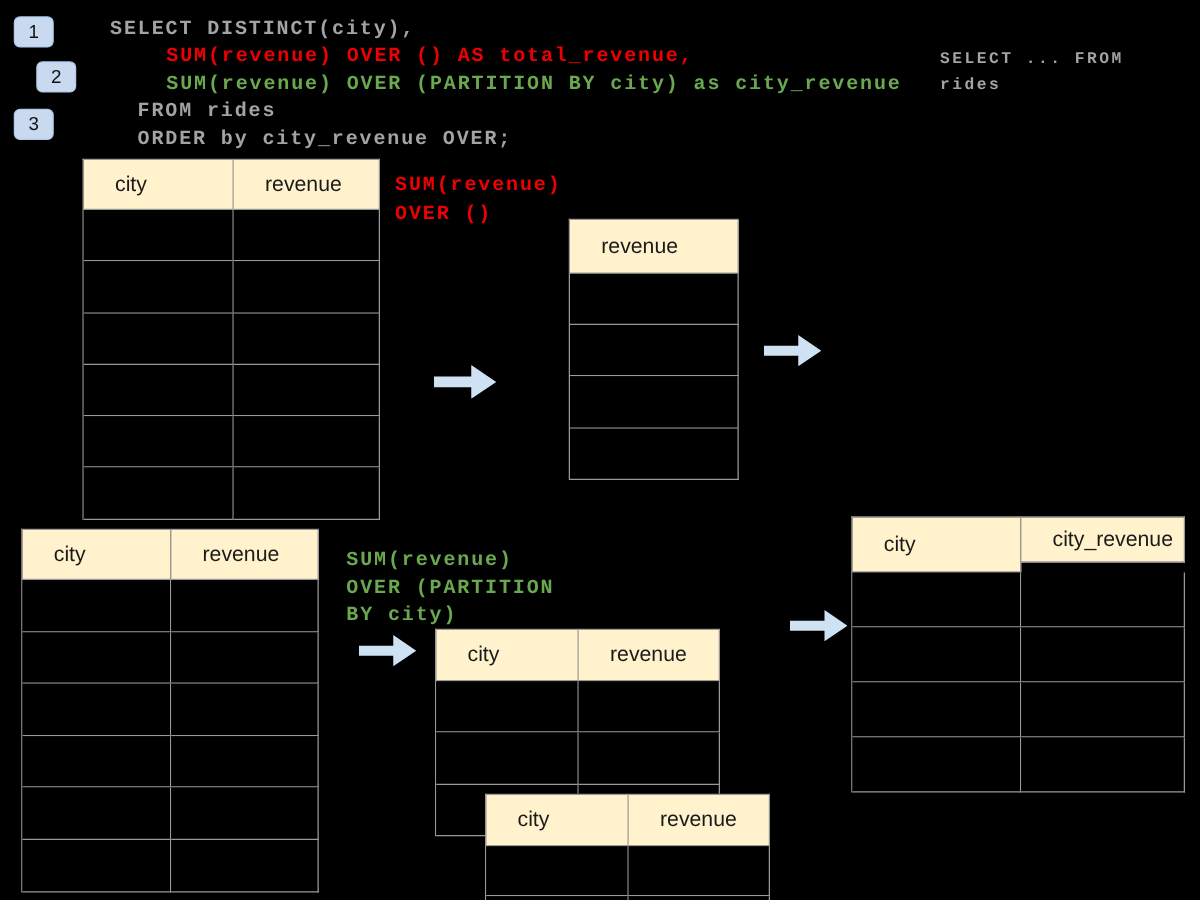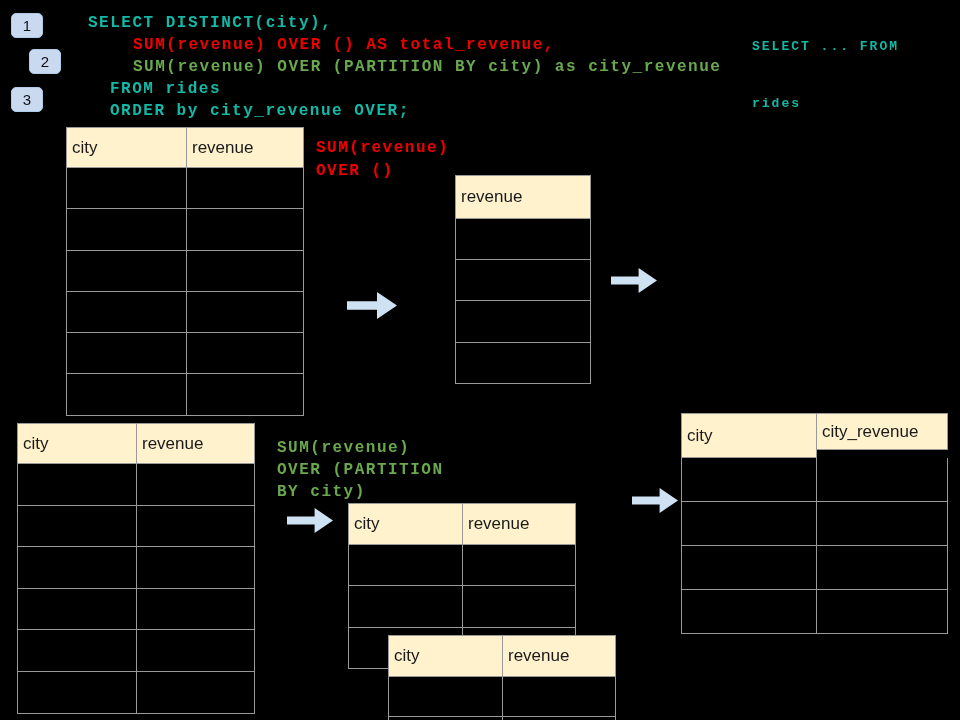--- a/index.html
+++ b/index.html
@@ -11,7 +11,7 @@
         line-height:22px;letter-spacing:1.5px;white-space:pre;}
   .code-sm{font-family:"Liberation Mono",monospace;font-weight:bold;font-size:13px;
         line-height:21px;letter-spacing:2px;white-space:pre;}
-  .purple{color:#14b8a6;font-family:Liberation Mono, monospace;}
+  .purple{color:#a3a3a3;font-family:Liberation Mono, monospace;}
   .red{color:#EE0000;}
   .green{color:#6AA84F;}
   

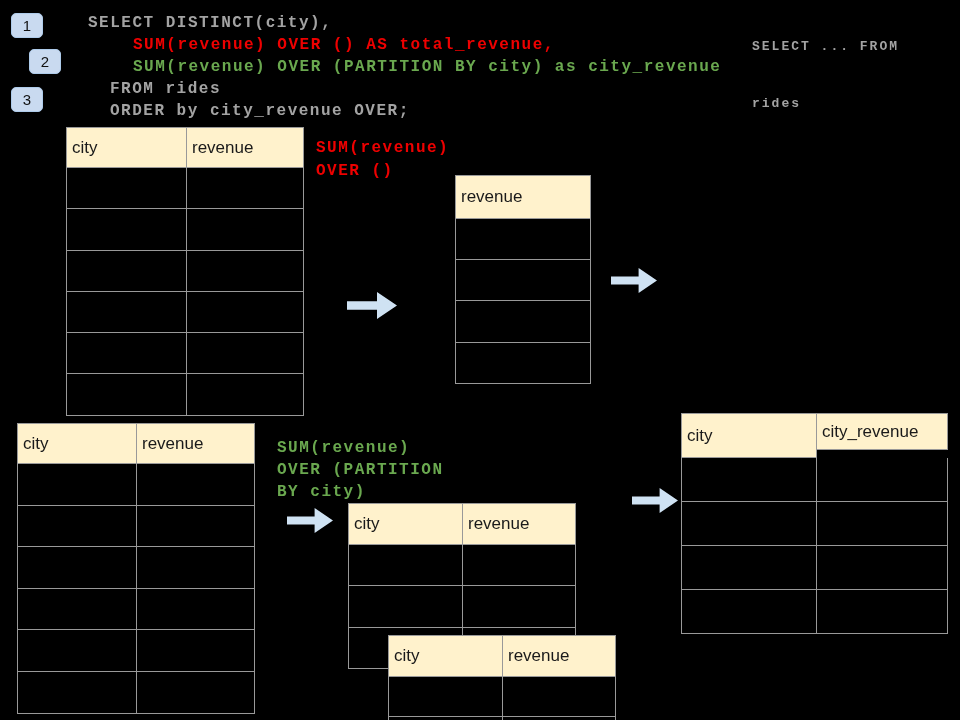--- a/index.html
+++ b/index.html
@@ -45,7 +45,7 @@
   <div class="abs code purple" style="left:110px;top:100px;">ORDER by city_revenue OVER;</div>
 
   <div class="abs code-sm purple" style="left:752px;top:36px;">SELECT ... FROM</div>
-  <div class="abs code-sm purple" style="left:752px;top:57px;margin-top:36px;">rides</div>
+  <div class="abs code-sm purple" style="left:752px;top:57px;">rides</div>
 
   <div class="abs dtable" style="left:66px;top:127px;">
     <div class="thead">

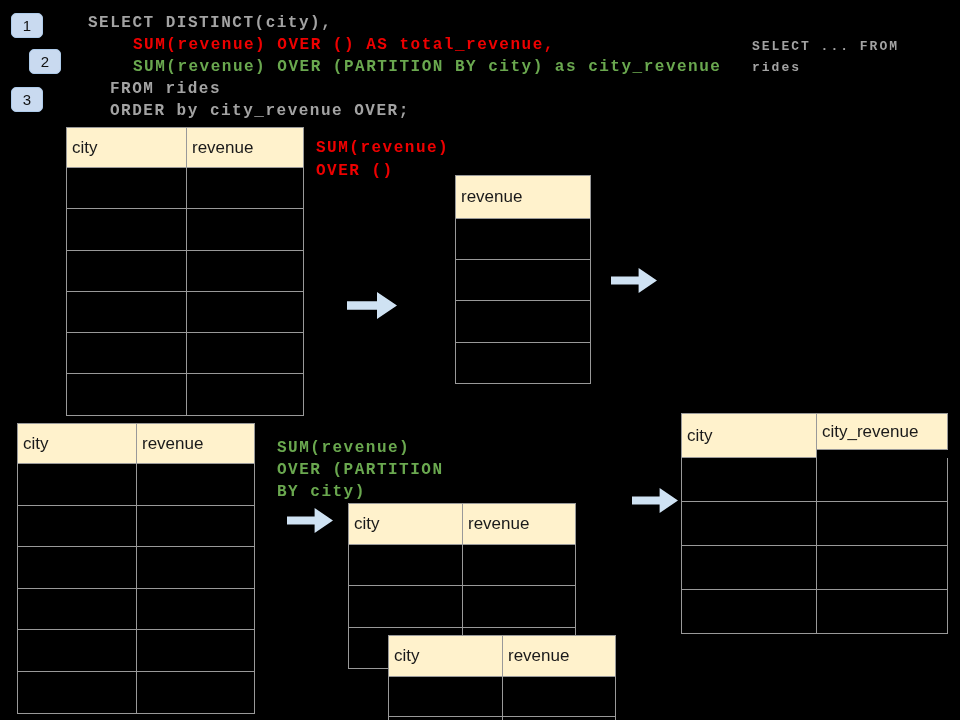--- a/index.html
+++ b/index.html
@@ -22,7 +22,7 @@
   .dtable{background:#000;border-left:1px solid #999;border-top:1px solid #999;}
   .thead{display:flex;}
   .th{background:#FFF2CC;color:#1a1a1a;font-size:17px;display:flex;align-items:center;
-      padding-left:5px;box-sizing:border-box;border-right:1px solid #999;border-bottom:1px solid #999;}
+      padding-left:25px;box-sizing:border-box;border-right:1px solid #999;border-bottom:1px solid #999;}
   .trow{display:flex;}
   .tcell{background:#000;border-right:1px solid #999;border-bottom:1px solid #999;box-sizing:border-box;}
   

